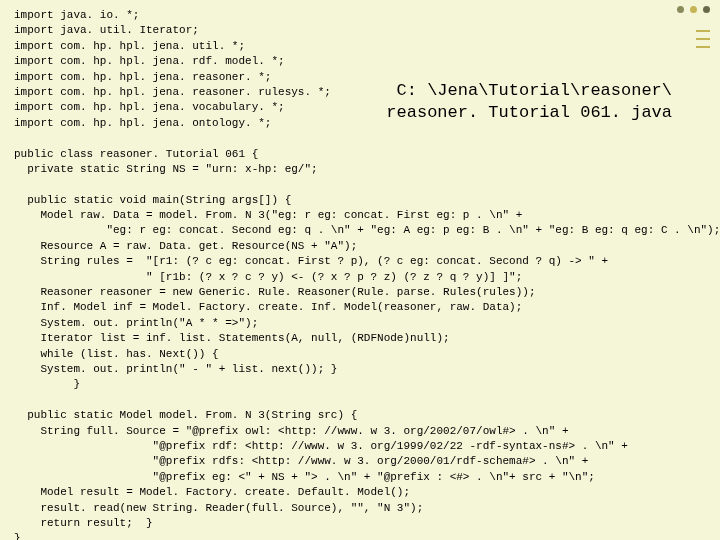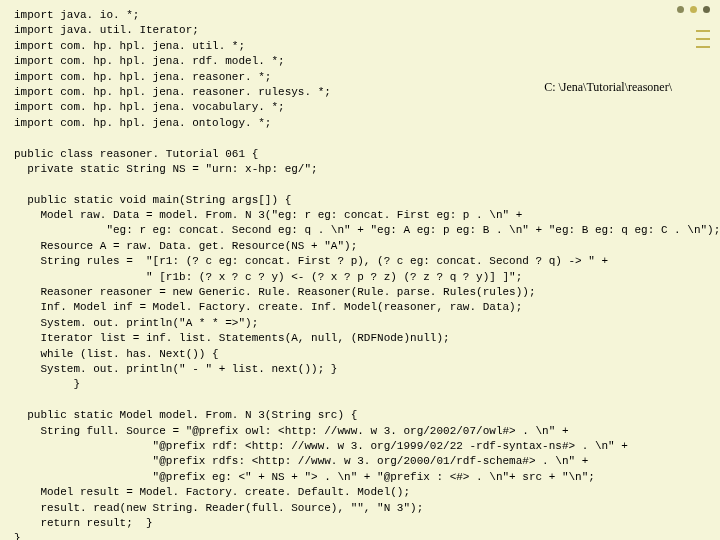--- a/index.html
+++ b/index.html
@@ -29,8 +29,8 @@
       position: absolute;
       top: 80px;
       right: 48px;
-      font-family: Liberation Serif, serif;
-      font-size: 12px;
+      font-family: Liberation Mono, monospace;
+      font-size: 17px;
       line-height: 1.3;
       color: #000;
       text-align: right;

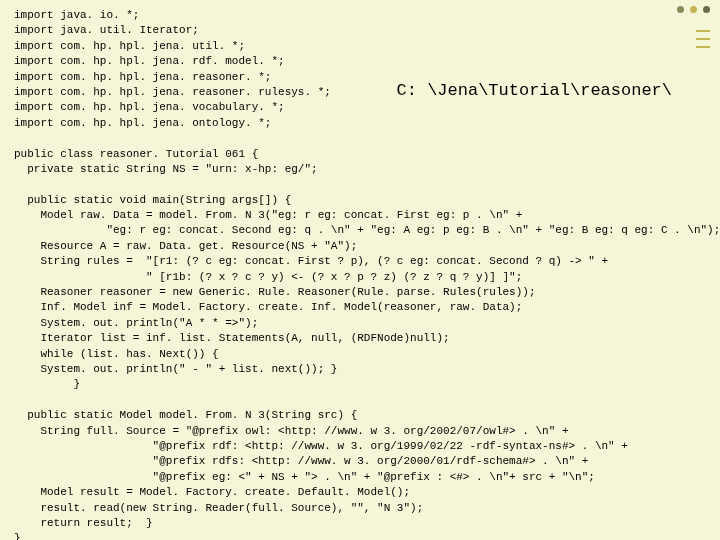--- a/index.html
+++ b/index.html
@@ -124,6 +124,7 @@
 
 <div class="file-label">
   <div>C: \Jena\Tutorial\reasoner\</div>
+  <div>reasoner. Tutorial 061. java</div>
 </div>
 
 </body></html>

